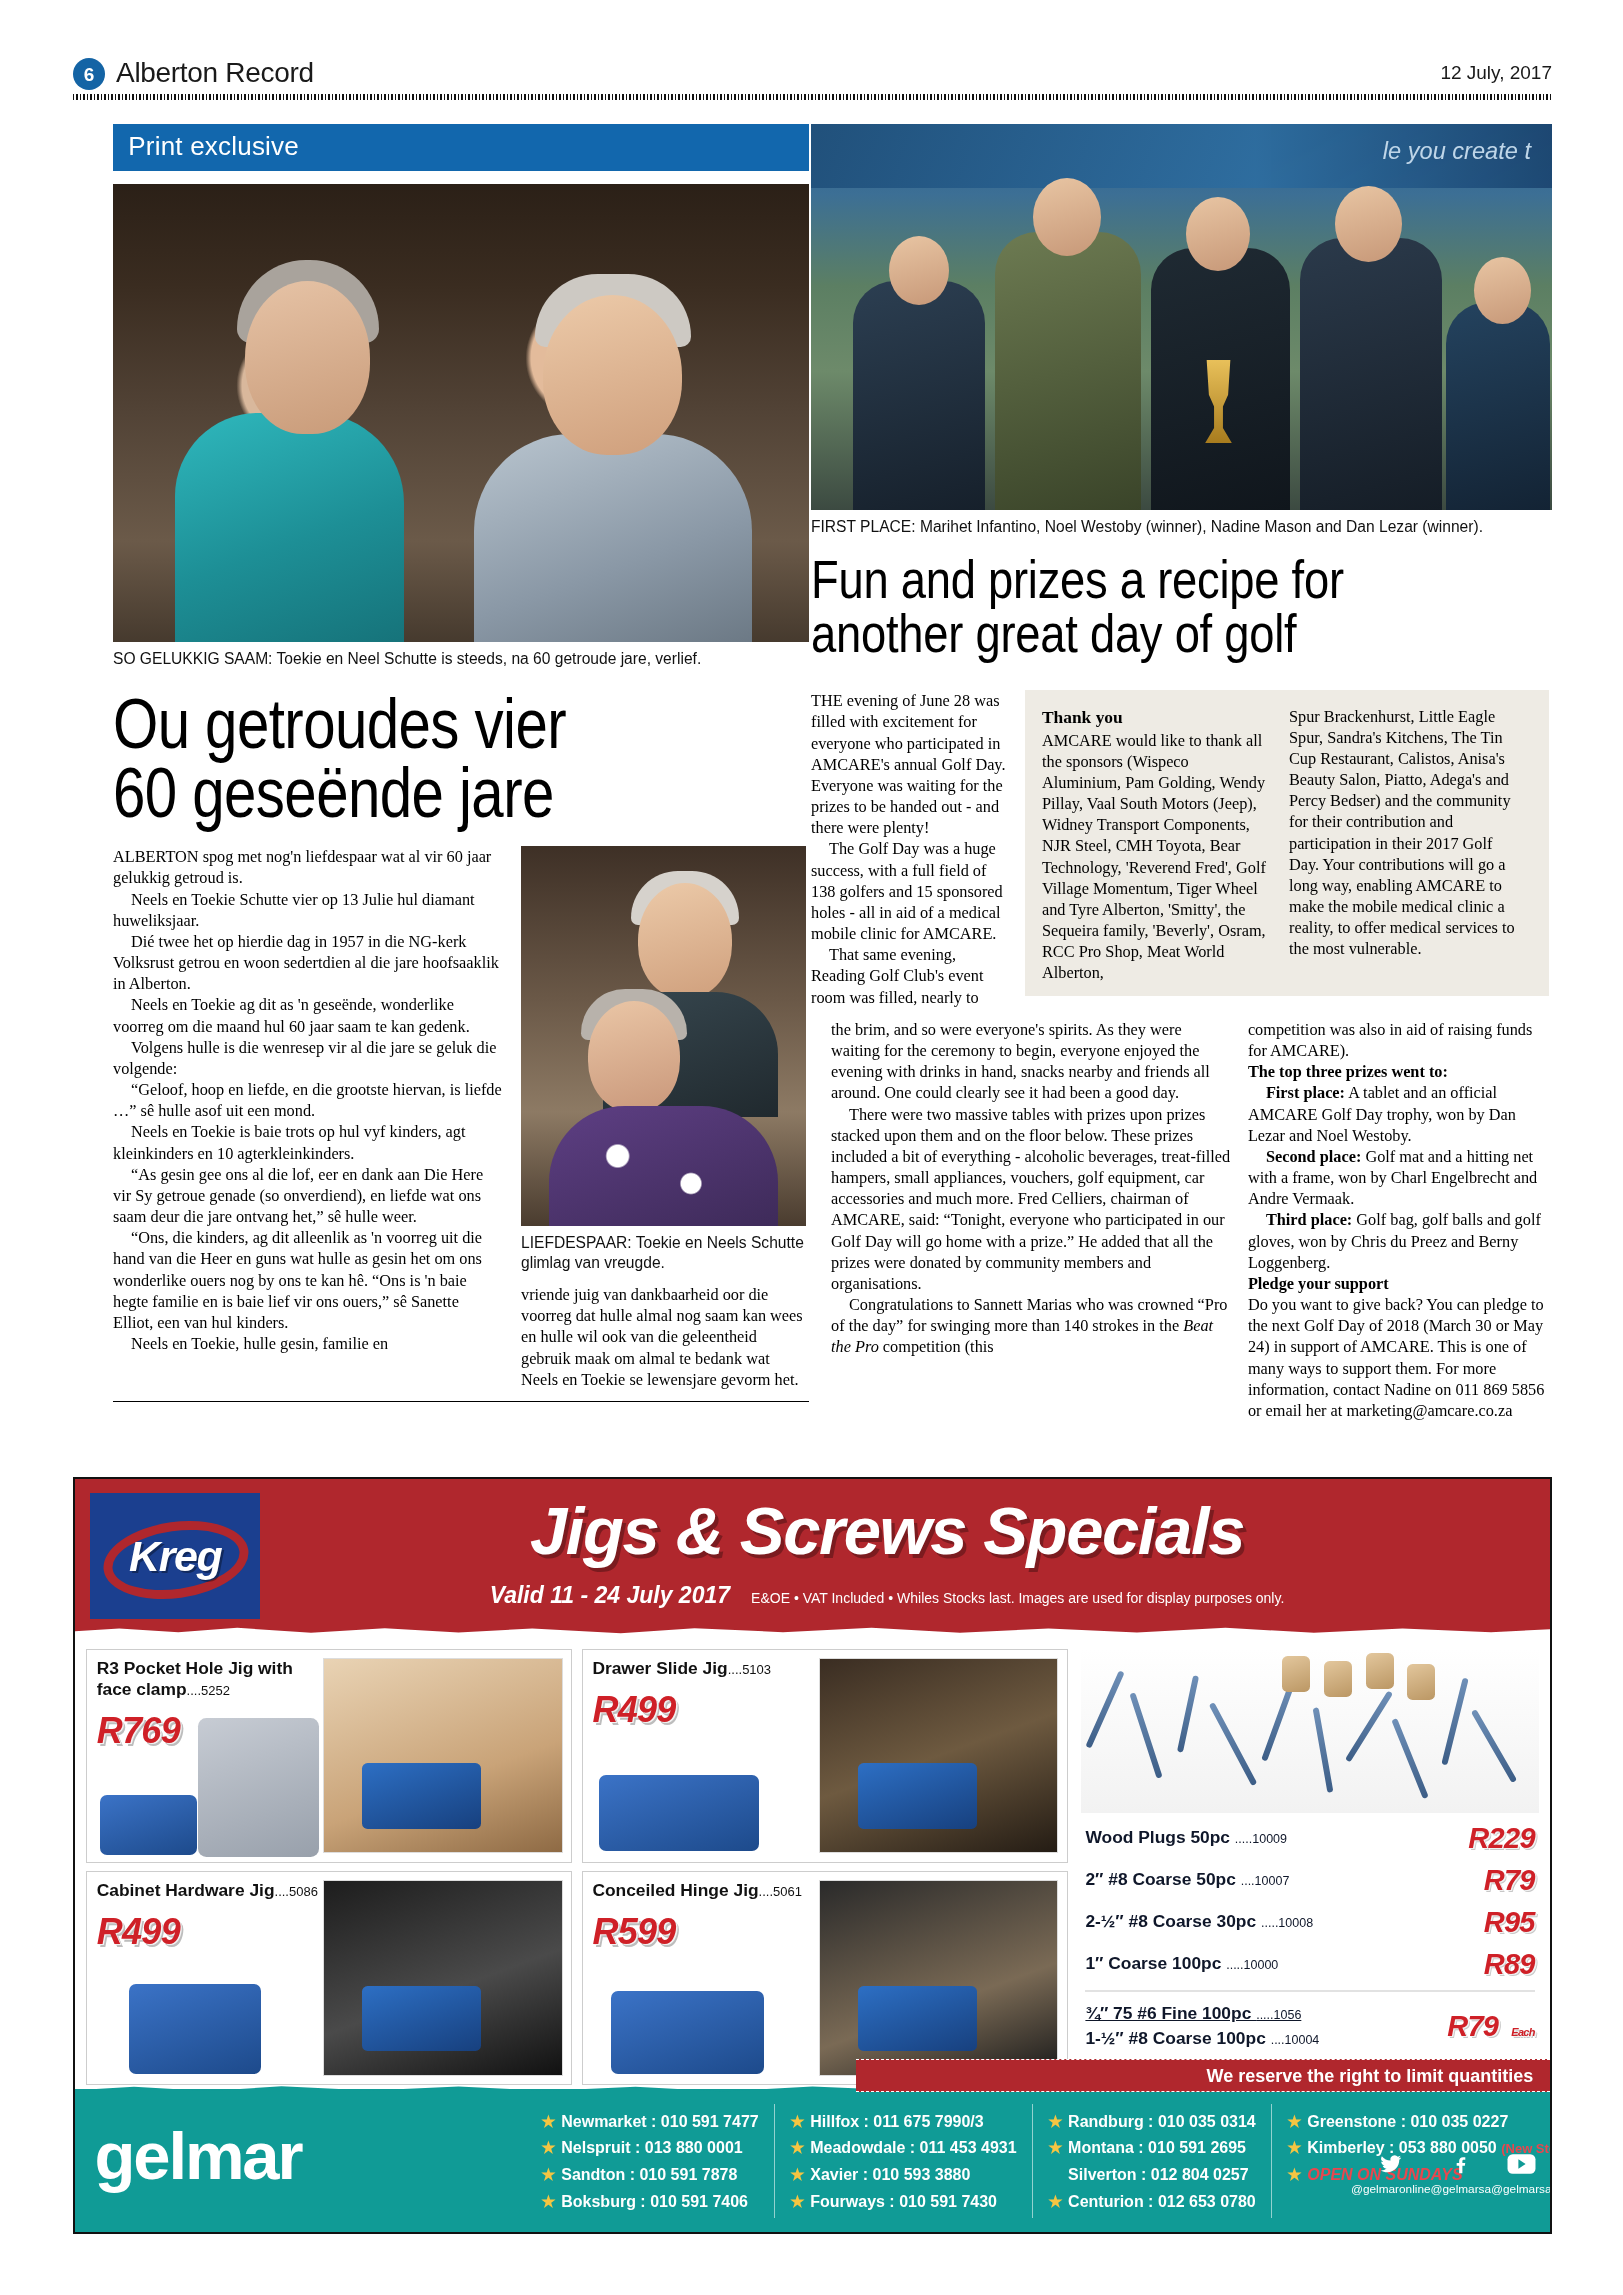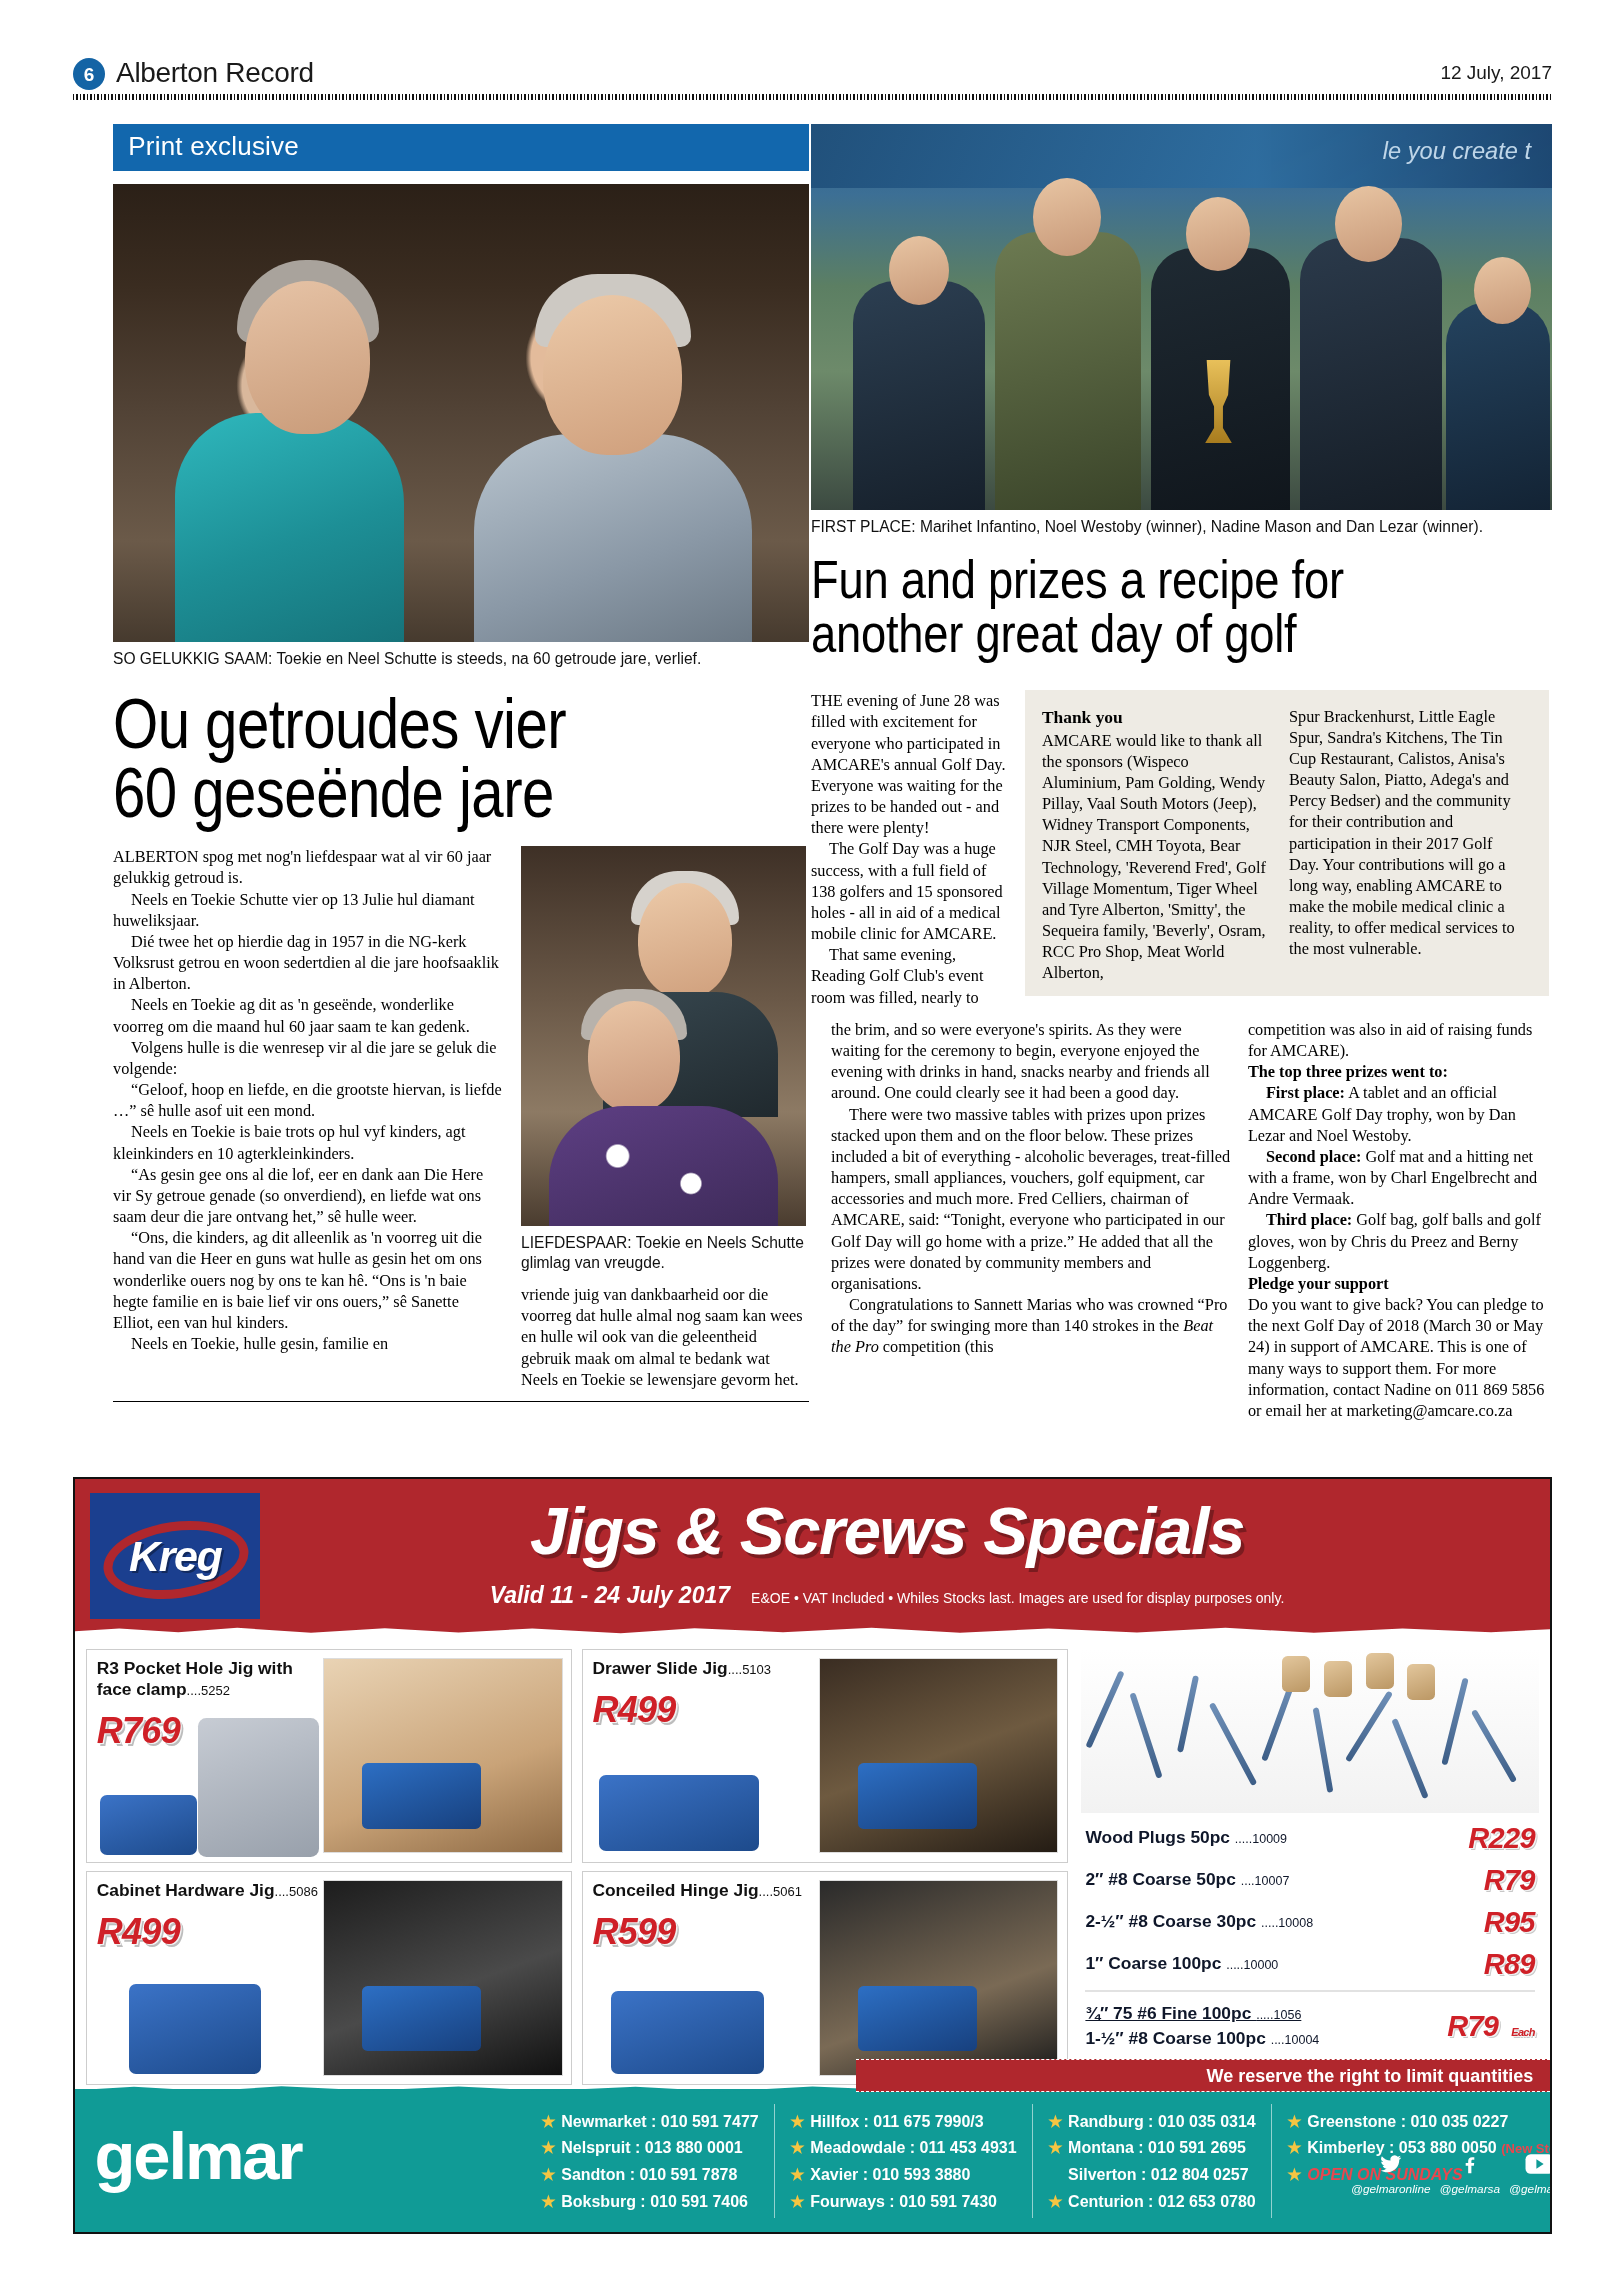--- a/index.html
+++ b/index.html
@@ -320,7 +320,7 @@
     color:#fff; font-size:18px; font-weight:bold; text-align:right; padding:6.2px 16.7px 0 0;
     border-top:1.4px dashed #fff; border-bottom:1.4px dashed #fff;
   }
-  .socials { position:absolute; left:1276px; top:64px; display:flex; gap:9px;font-style:italic; }
+  .socials { position:absolute; left:1276px; top:64px; display:flex; gap:0; }
   .soc { text-align:center; color:#fff; }
   .soc .glyph { font-size:25px; line-height:1; }
   .soc .hdl { font-size:11.8px; margin-top:2.8px; }

